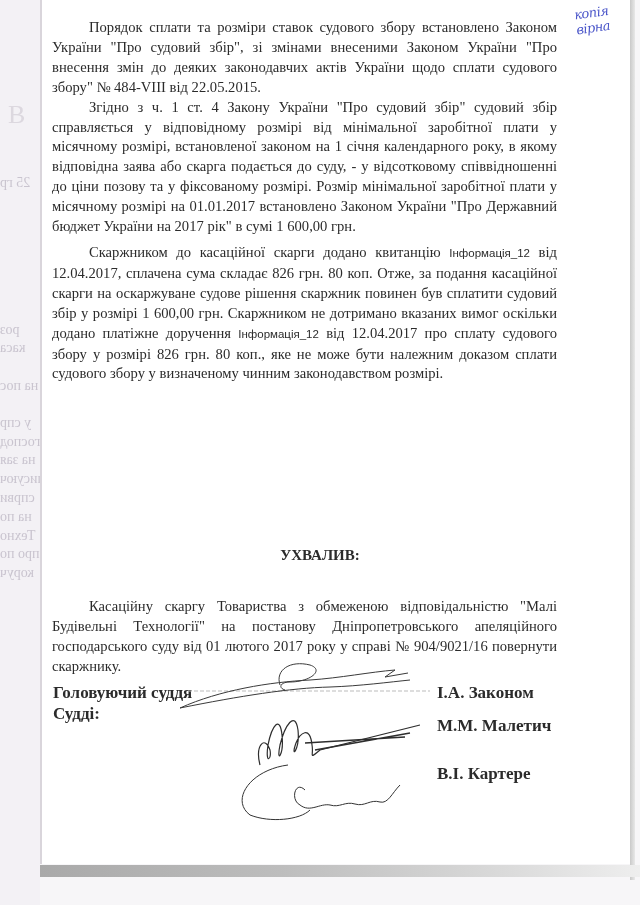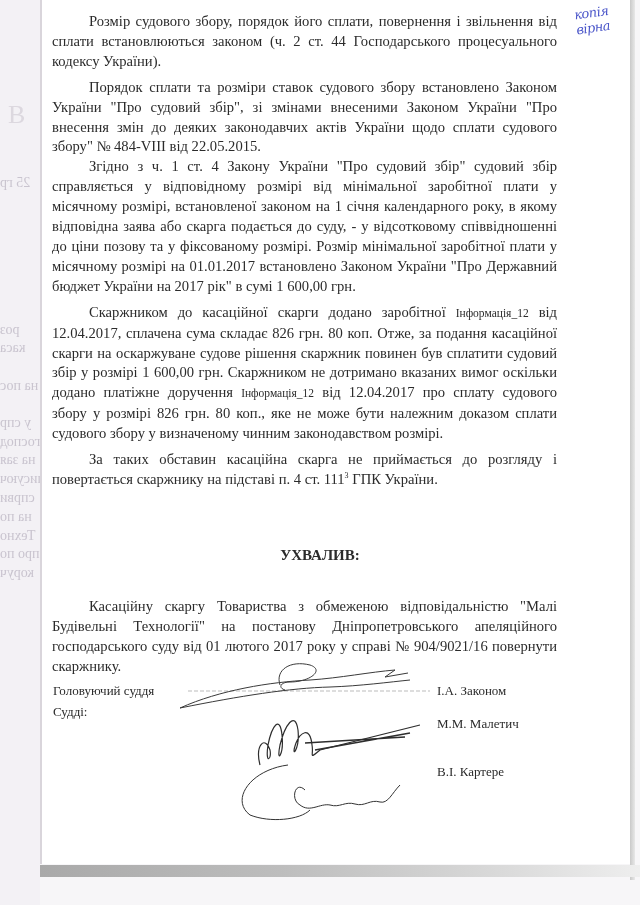--- a/index.html
+++ b/index.html
@@ -83,7 +83,6 @@
 <div class="handwrite">копія вірна</div>
 
 <div class="text" style="top:12px">
-  <p class="para">Розмір судового збору, порядок його сплати, повернення і звільнення від сплати встановлюються законом (ч. 2 ст. 44 Господарського процесуального кодексу України).</p>
   <p class="para" style="margin-top:6px">Порядок сплати та розміри ставок судового збору встановлено Законом України "Про судовий збір", зі змінами внесеними Законом України "Про внесення змін до деяких законодавчих актів України щодо сплати судового збору" №    484-VIII від 22.05.2015.</p>
   <p class="para">Згідно з ч. 1 ст. 4 Закону України "Про судовий збір" судовий збір справляється у відповідному розмірі від мінімальної заробітної плати у місячному розмірі, встановленої законом на 1 січня календарного року, в якому відповідна заява або скарга подається до суду, - у відсотковому співвідношенні до ціни позову та у фіксованому розмірі. Розмір мінімальної заробітної плати у місячному розмірі на 01.01.2017 встановлено Законом України "Про Державний бюджет України на 2017 рік" в сумі 1 600,00 грн.</p>
   <p class="para" style="margin-top:6px">

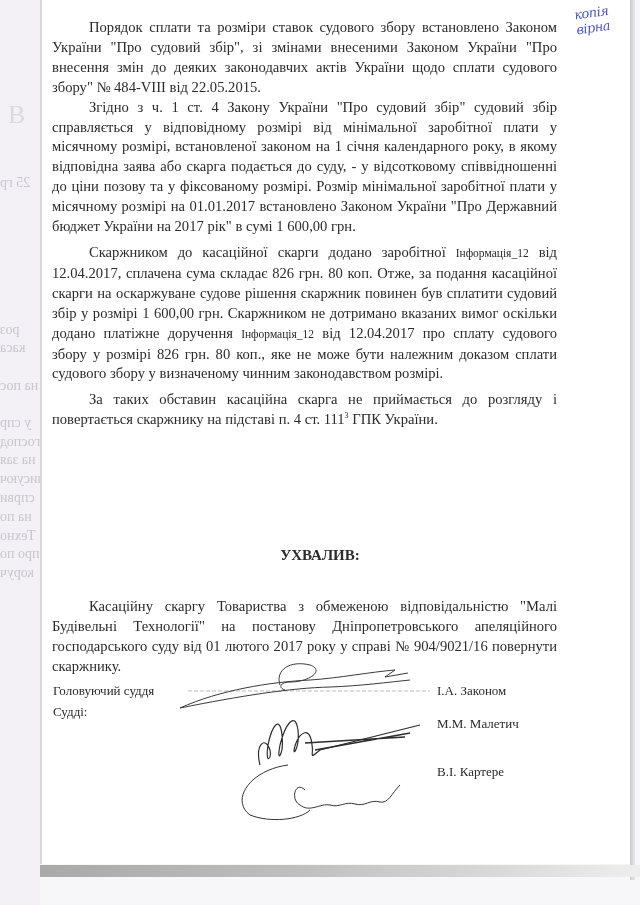--- a/index.html
+++ b/index.html
@@ -86,7 +86,7 @@
   <p class="para" style="margin-top:6px">Порядок сплати та розміри ставок судового збору встановлено Законом України "Про судовий збір", зі змінами внесеними Законом України "Про внесення змін до деяких законодавчих актів України щодо сплати судового збору" №    484-VIII від 22.05.2015.</p>
   <p class="para">Згідно з ч. 1 ст. 4 Закону України "Про судовий збір" судовий збір справляється у відповідному розмірі від мінімальної заробітної плати у місячному розмірі, встановленої законом на 1 січня календарного року, в якому відповідна заява або скарга подається до суду, - у відсотковому співвідношенні до ціни позову та у фіксованому розмірі. Розмір мінімальної заробітної плати у місячному розмірі на 01.01.2017 встановлено Законом України "Про Державний бюджет України на 2017 рік" в сумі 1 600,00 грн.</p>
   <p class="para" style="margin-top:6px">
-    <span>Скаржником до касаційної скарги додано заробітної</span>
+    <span>Скаржником до касаційної скарги додано квитанцію</span>
     <span class="small-info">Інформація_12</span>
     <span>від 12.04.2017, сплачена сума складає 826 грн. 80 коп. Отже, за подання касаційної скарги на оскаржуване судове рішення скаржник повинен був сплатити судовий збір у розмірі 1 600,00 грн. Скаржником не дотримано вказаних вимог оскільки додано платіжне доручення</span>
     <span class="small-info">Інформація_12</span>

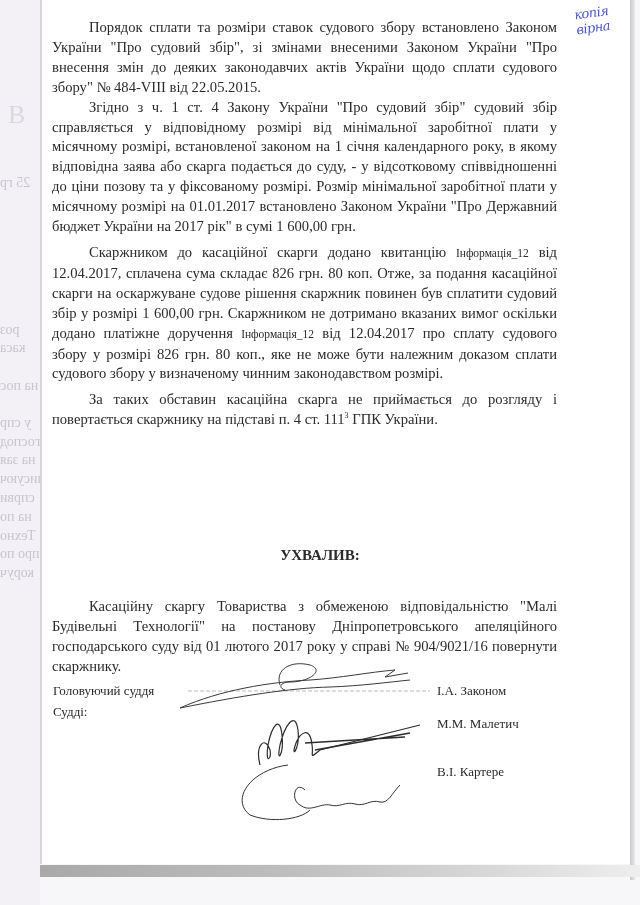--- a/index.html
+++ b/index.html
@@ -41,7 +41,7 @@
     text-align: justify;
   }
   .para { text-indent: 37px; margin: 0; }
-  .small-info { font-size: 11.5px; font-family: Liberation Serif, serif; }
+  .small-info { font-size: 11.5px; font-family: Liberation Sans, sans-serif; }
   sup { font-size: 8px; vertical-align: 6px; line-height: 0; }
 
   .handwrite {

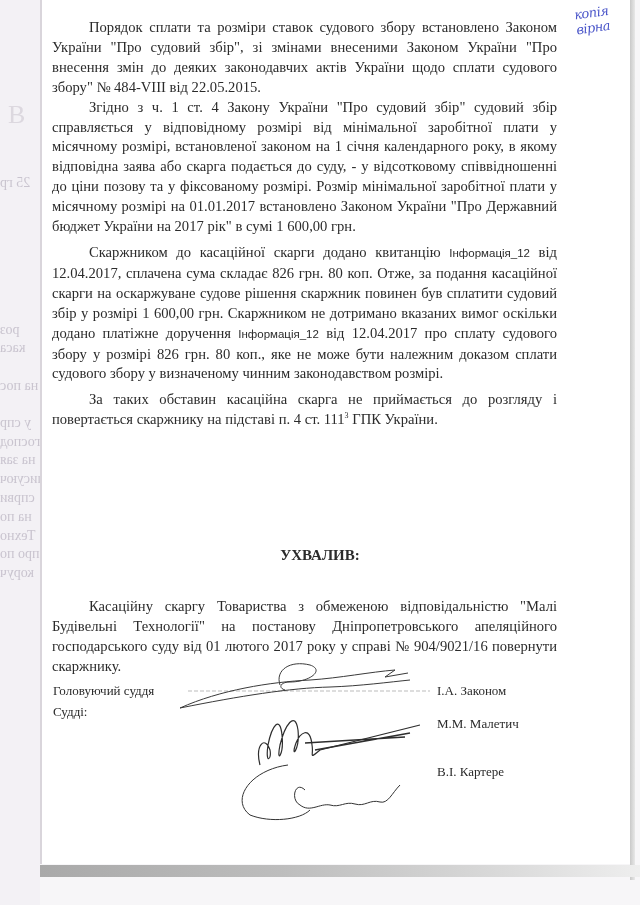--- a/index.html
+++ b/index.html
@@ -92,7 +92,6 @@
     <span class="small-info">Інформація_12</span>
     <span>від 12.04.2017 про сплату судового збору у розмірі 826 грн. 80 коп., яке не може бути належним доказом сплати судового збору у визначеному чинним законодавством розмірі.</span>
   </p>
-  <p class="para" style="margin-top:6px"><span>За таких обставин касаційна скарга не приймається до розгляду і повертається скаржнику на підставі п. 4 ст. 111</span><sup>3</sup><span> ГПК України.</span></p>
 </div>
 
 <div class="heading">УХВАЛИВ:</div>

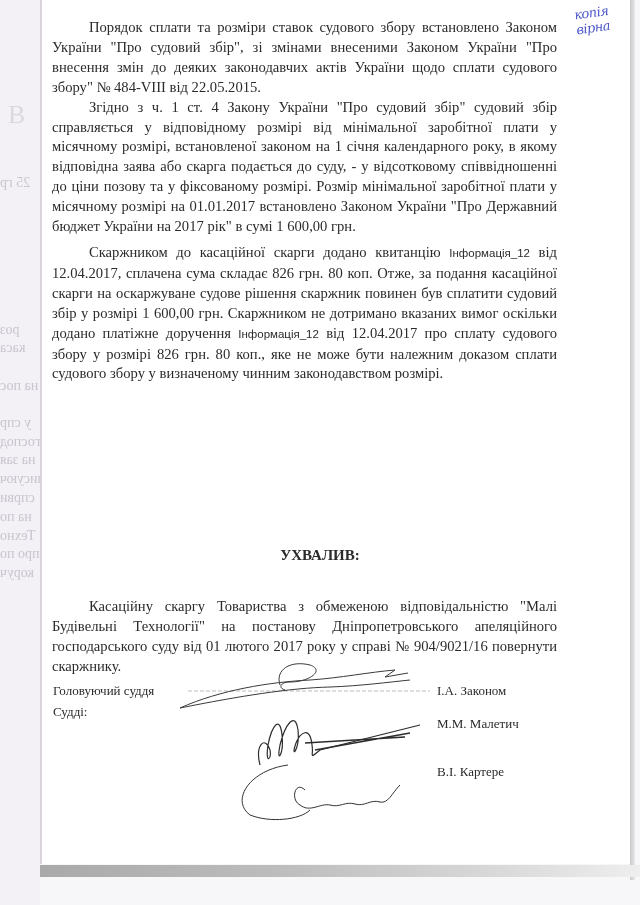--- a/index.html
+++ b/index.html
@@ -53,7 +53,7 @@
     position: absolute; left: 0; width: 640px; top: 547px;
     text-align: center; font-weight: bold; font-size: 15px;
   }
-  .sig-label { position: absolute; font-weight: normal; font-size: 13px; }
+  .sig-label { position: absolute; font-weight: bold; font-size: 17px; }
   .sig-svg { position: absolute; }
 </style>
 </head>

